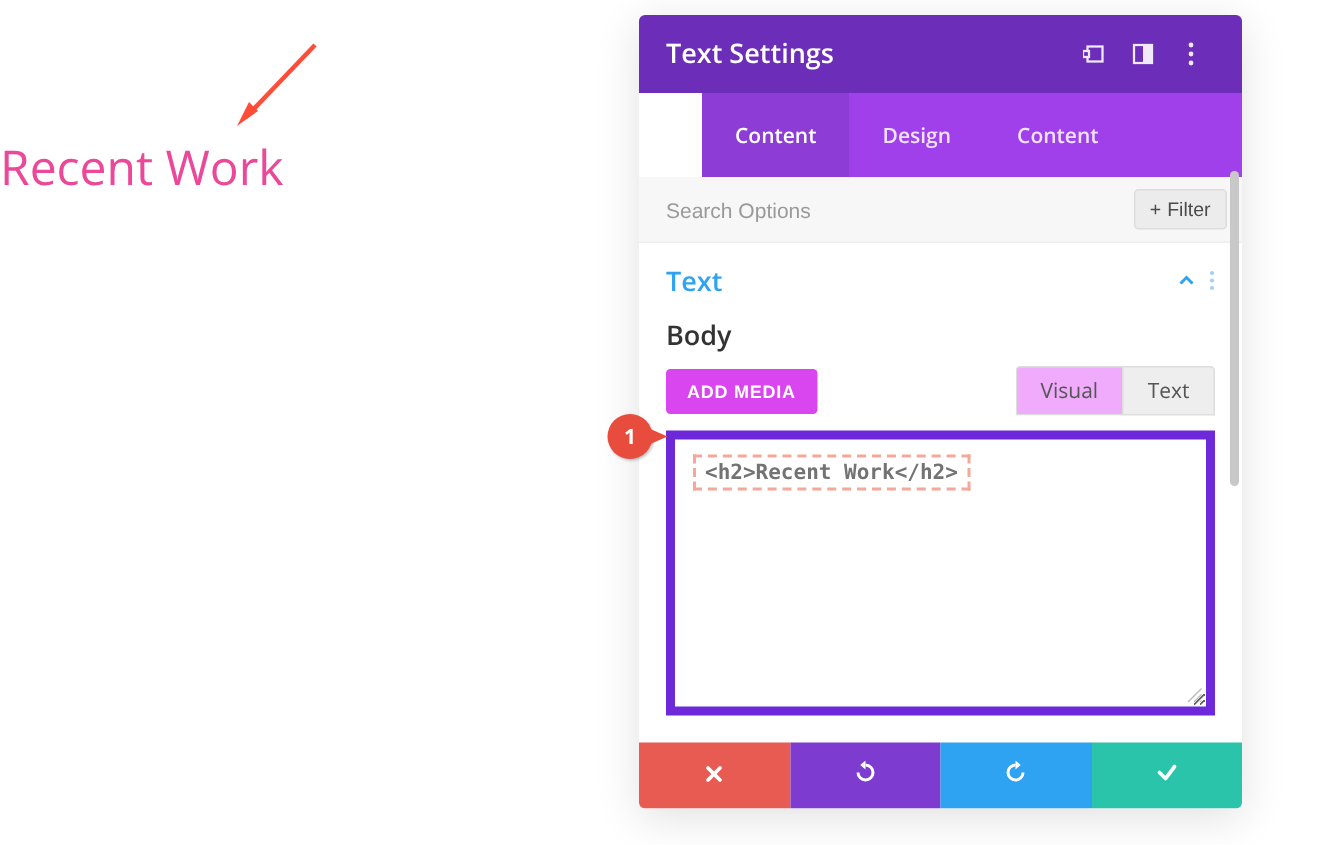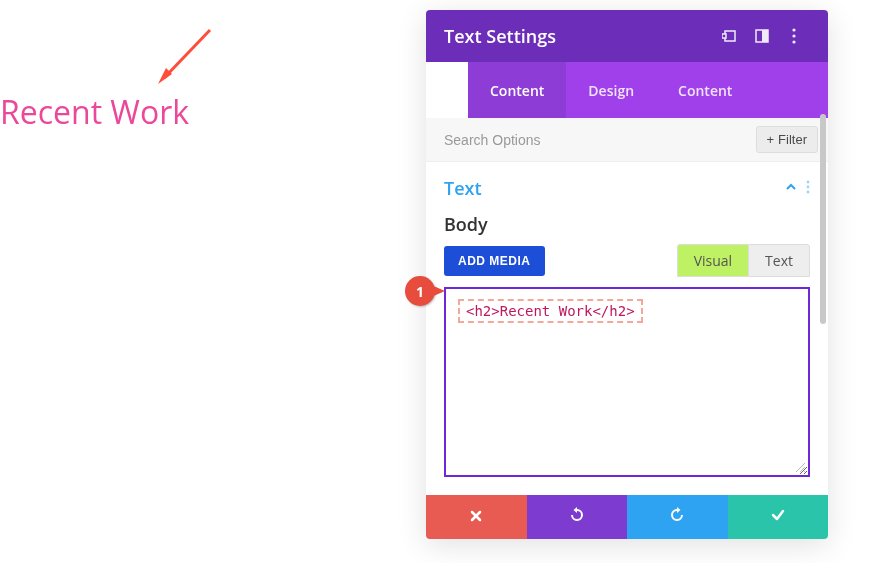--- a/index.html
+++ b/index.html
@@ -187,7 +187,7 @@
     margin-bottom: 10px;
   }
   .add-media-btn {
-    background: #1d4ed8;
+    background: #d946ef;
     color: #fff;
     border: none;
     border-radius: 3px;

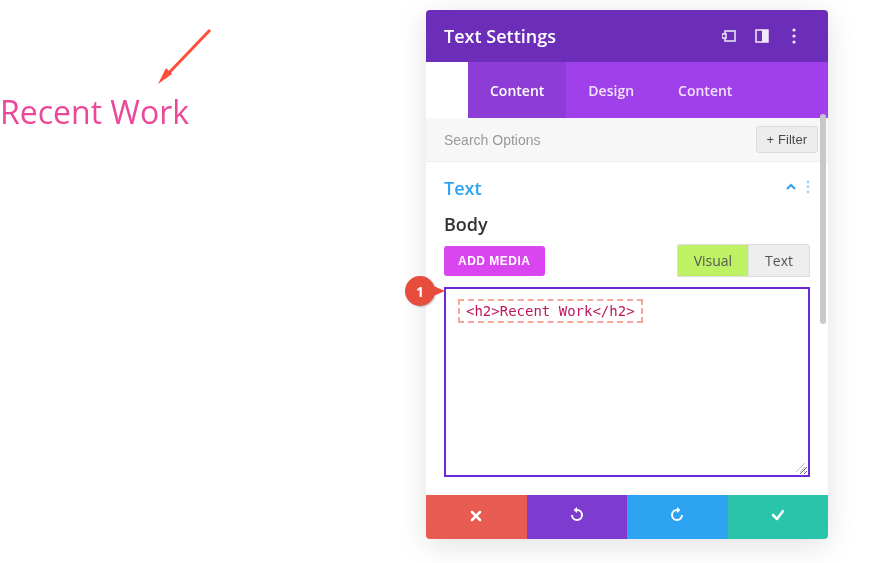--- a/index.html
+++ b/index.html
@@ -210,7 +210,7 @@
     cursor: pointer;
   }
   .mode-tab.visual {
-    background: #bef264;
+    background: #f0abfc;
     border-right: none;
     border-top-left-radius: 3px;
   }

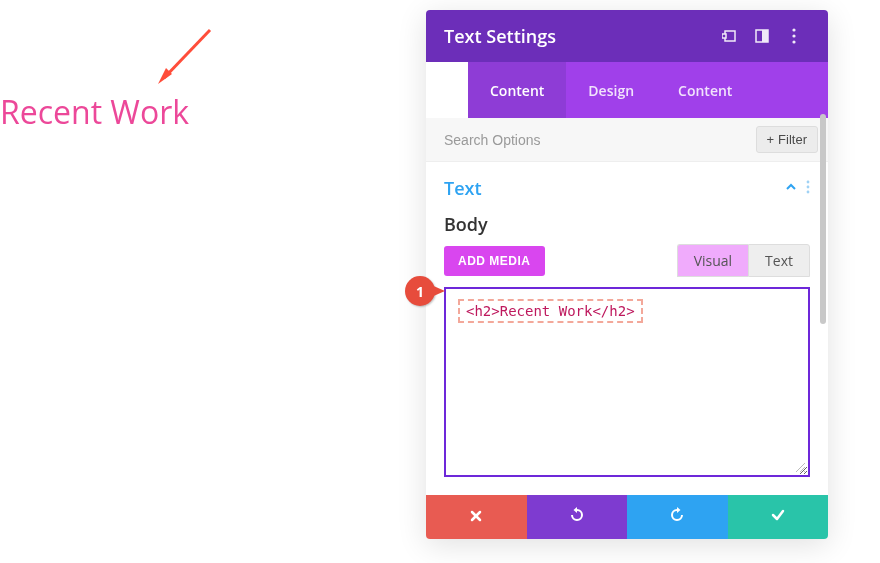--- a/index.html
+++ b/index.html
@@ -219,7 +219,7 @@
   }
 
   .editor {
-    border: 2px solid #6d28d9;
+    border: 6px solid #6d28d9;
     min-height: 190px;
     width: 100%;
     resize: both;
@@ -227,8 +227,9 @@
     padding: 10px 12px;
     font-family: Consolas, Menlo, monospace;
     font-size: 14px;
-    color: #be185d;
+    color: #737373;
     position: relative;
+    font-weight: bold;
   }
   .editor-content {
     display: inline-block;

